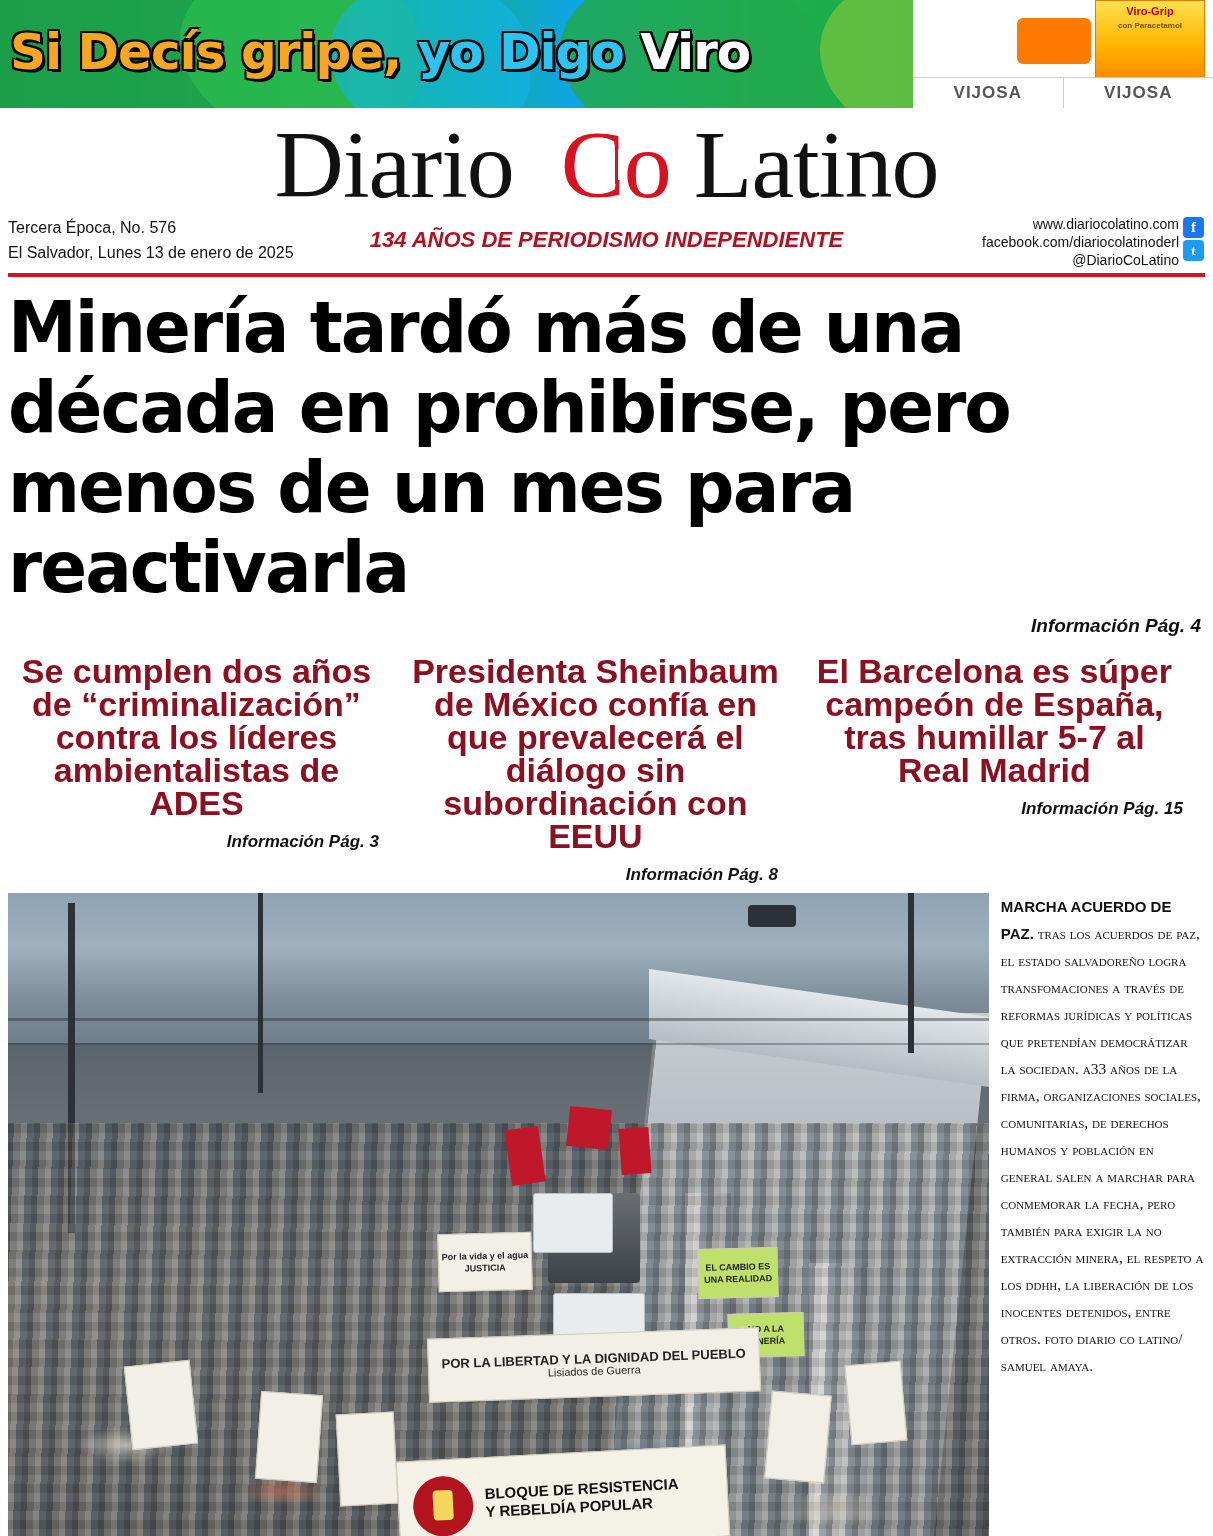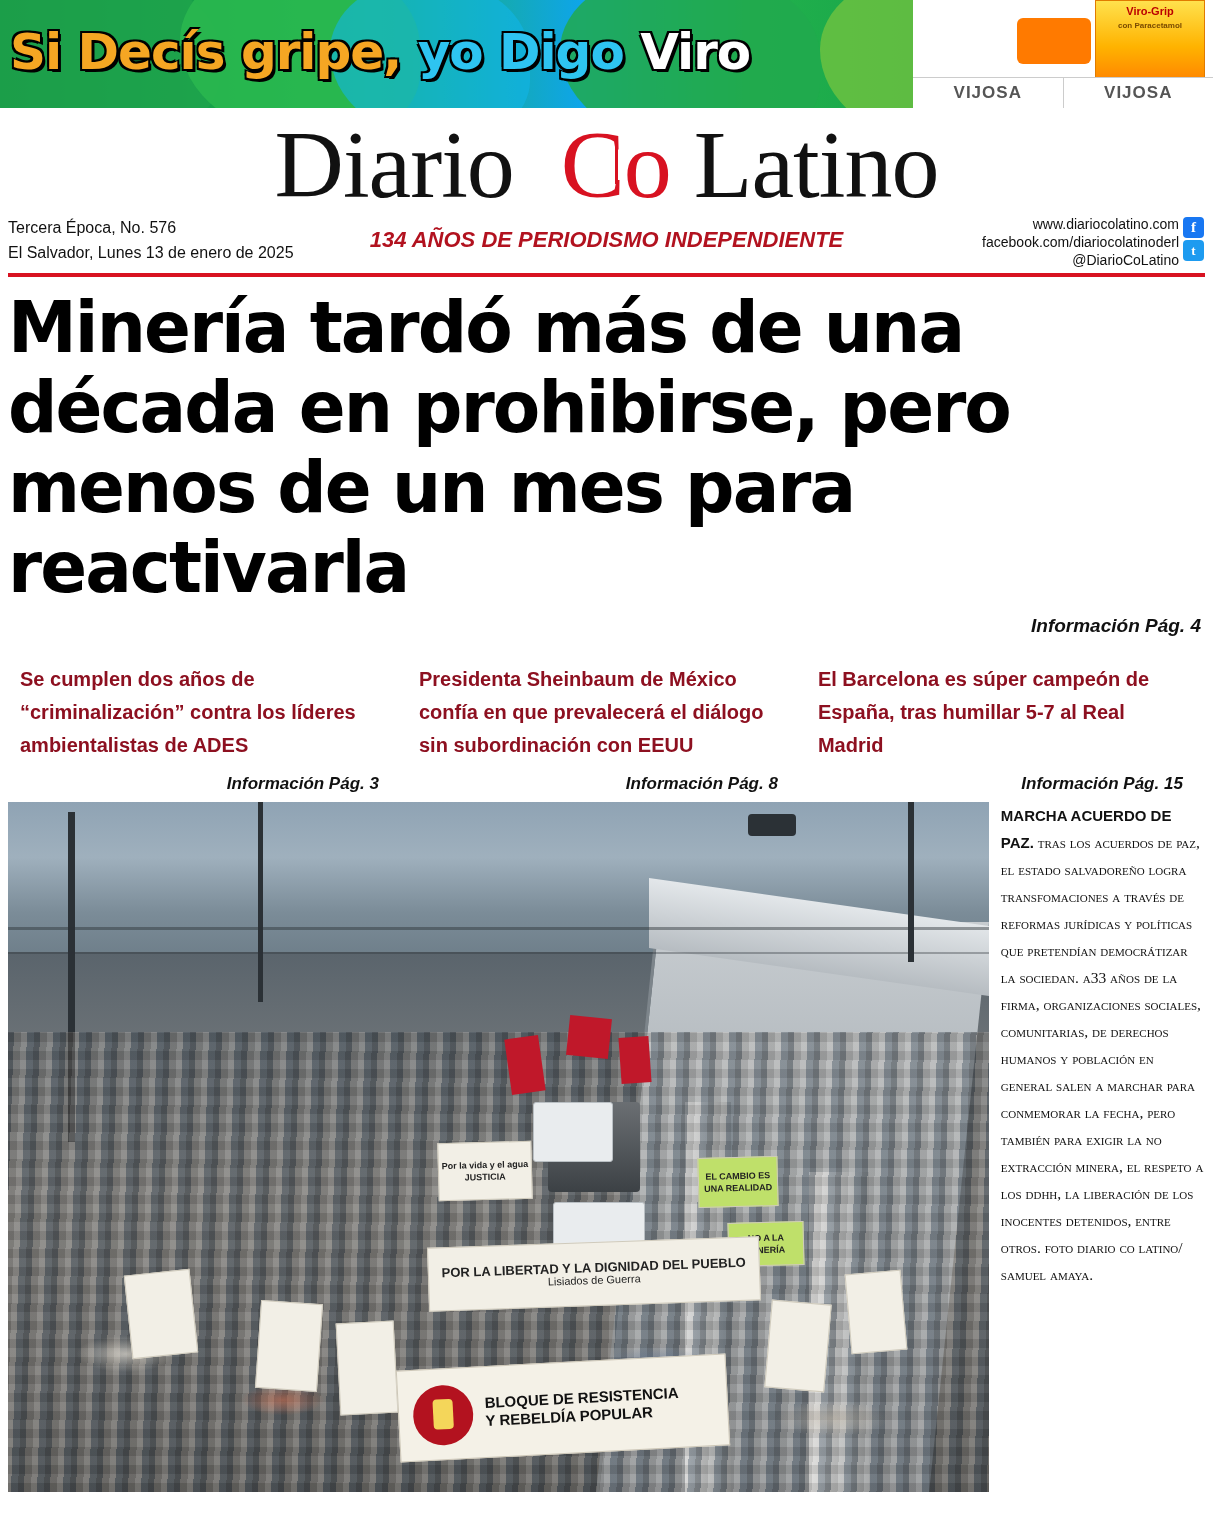--- a/index.html
+++ b/index.html
@@ -238,12 +238,13 @@
     box-sizing: border-box;
   }
   .teaser h2 {
-    margin: 12px;
-    font-size: 20px;
+    margin: 4px;
+    font-size: 34px;
     line-height: 33px;
     font-weight: bold;
     color: #8d1020;
     font-family: "Liberation Sans", sans-serif;
+    text-align: center;
   }
   .teaser .ref {
     text-align: right;

